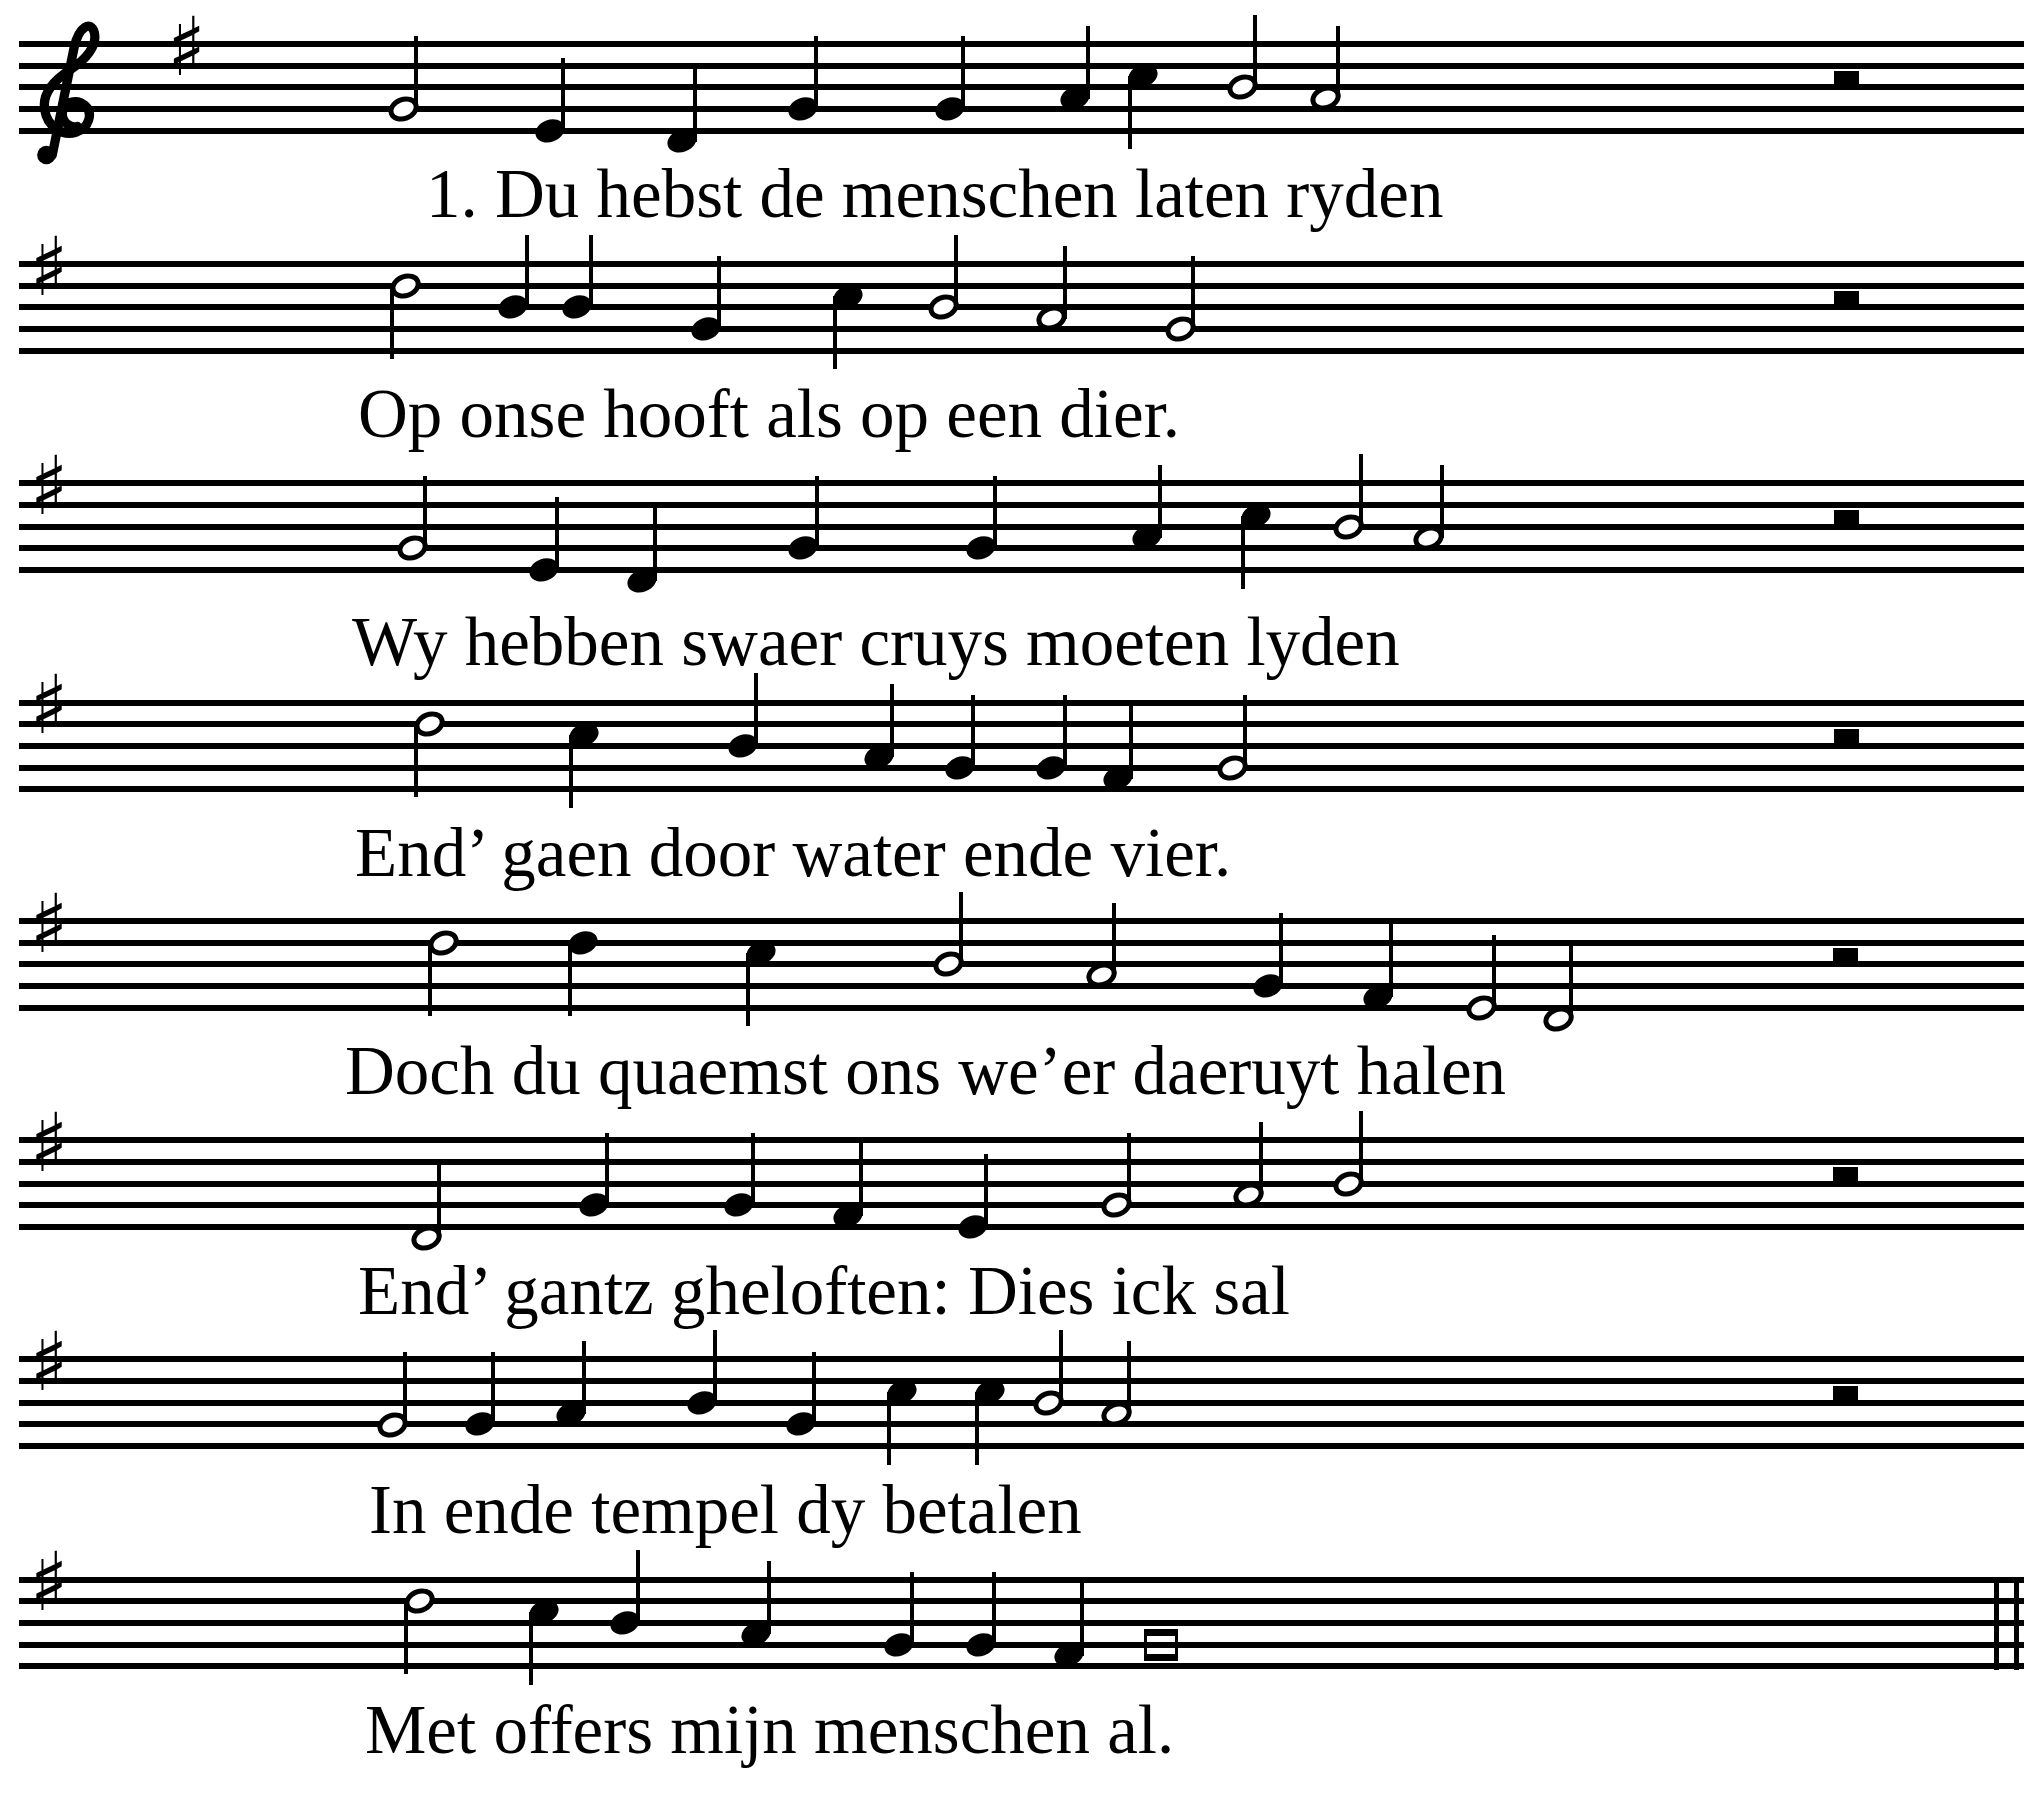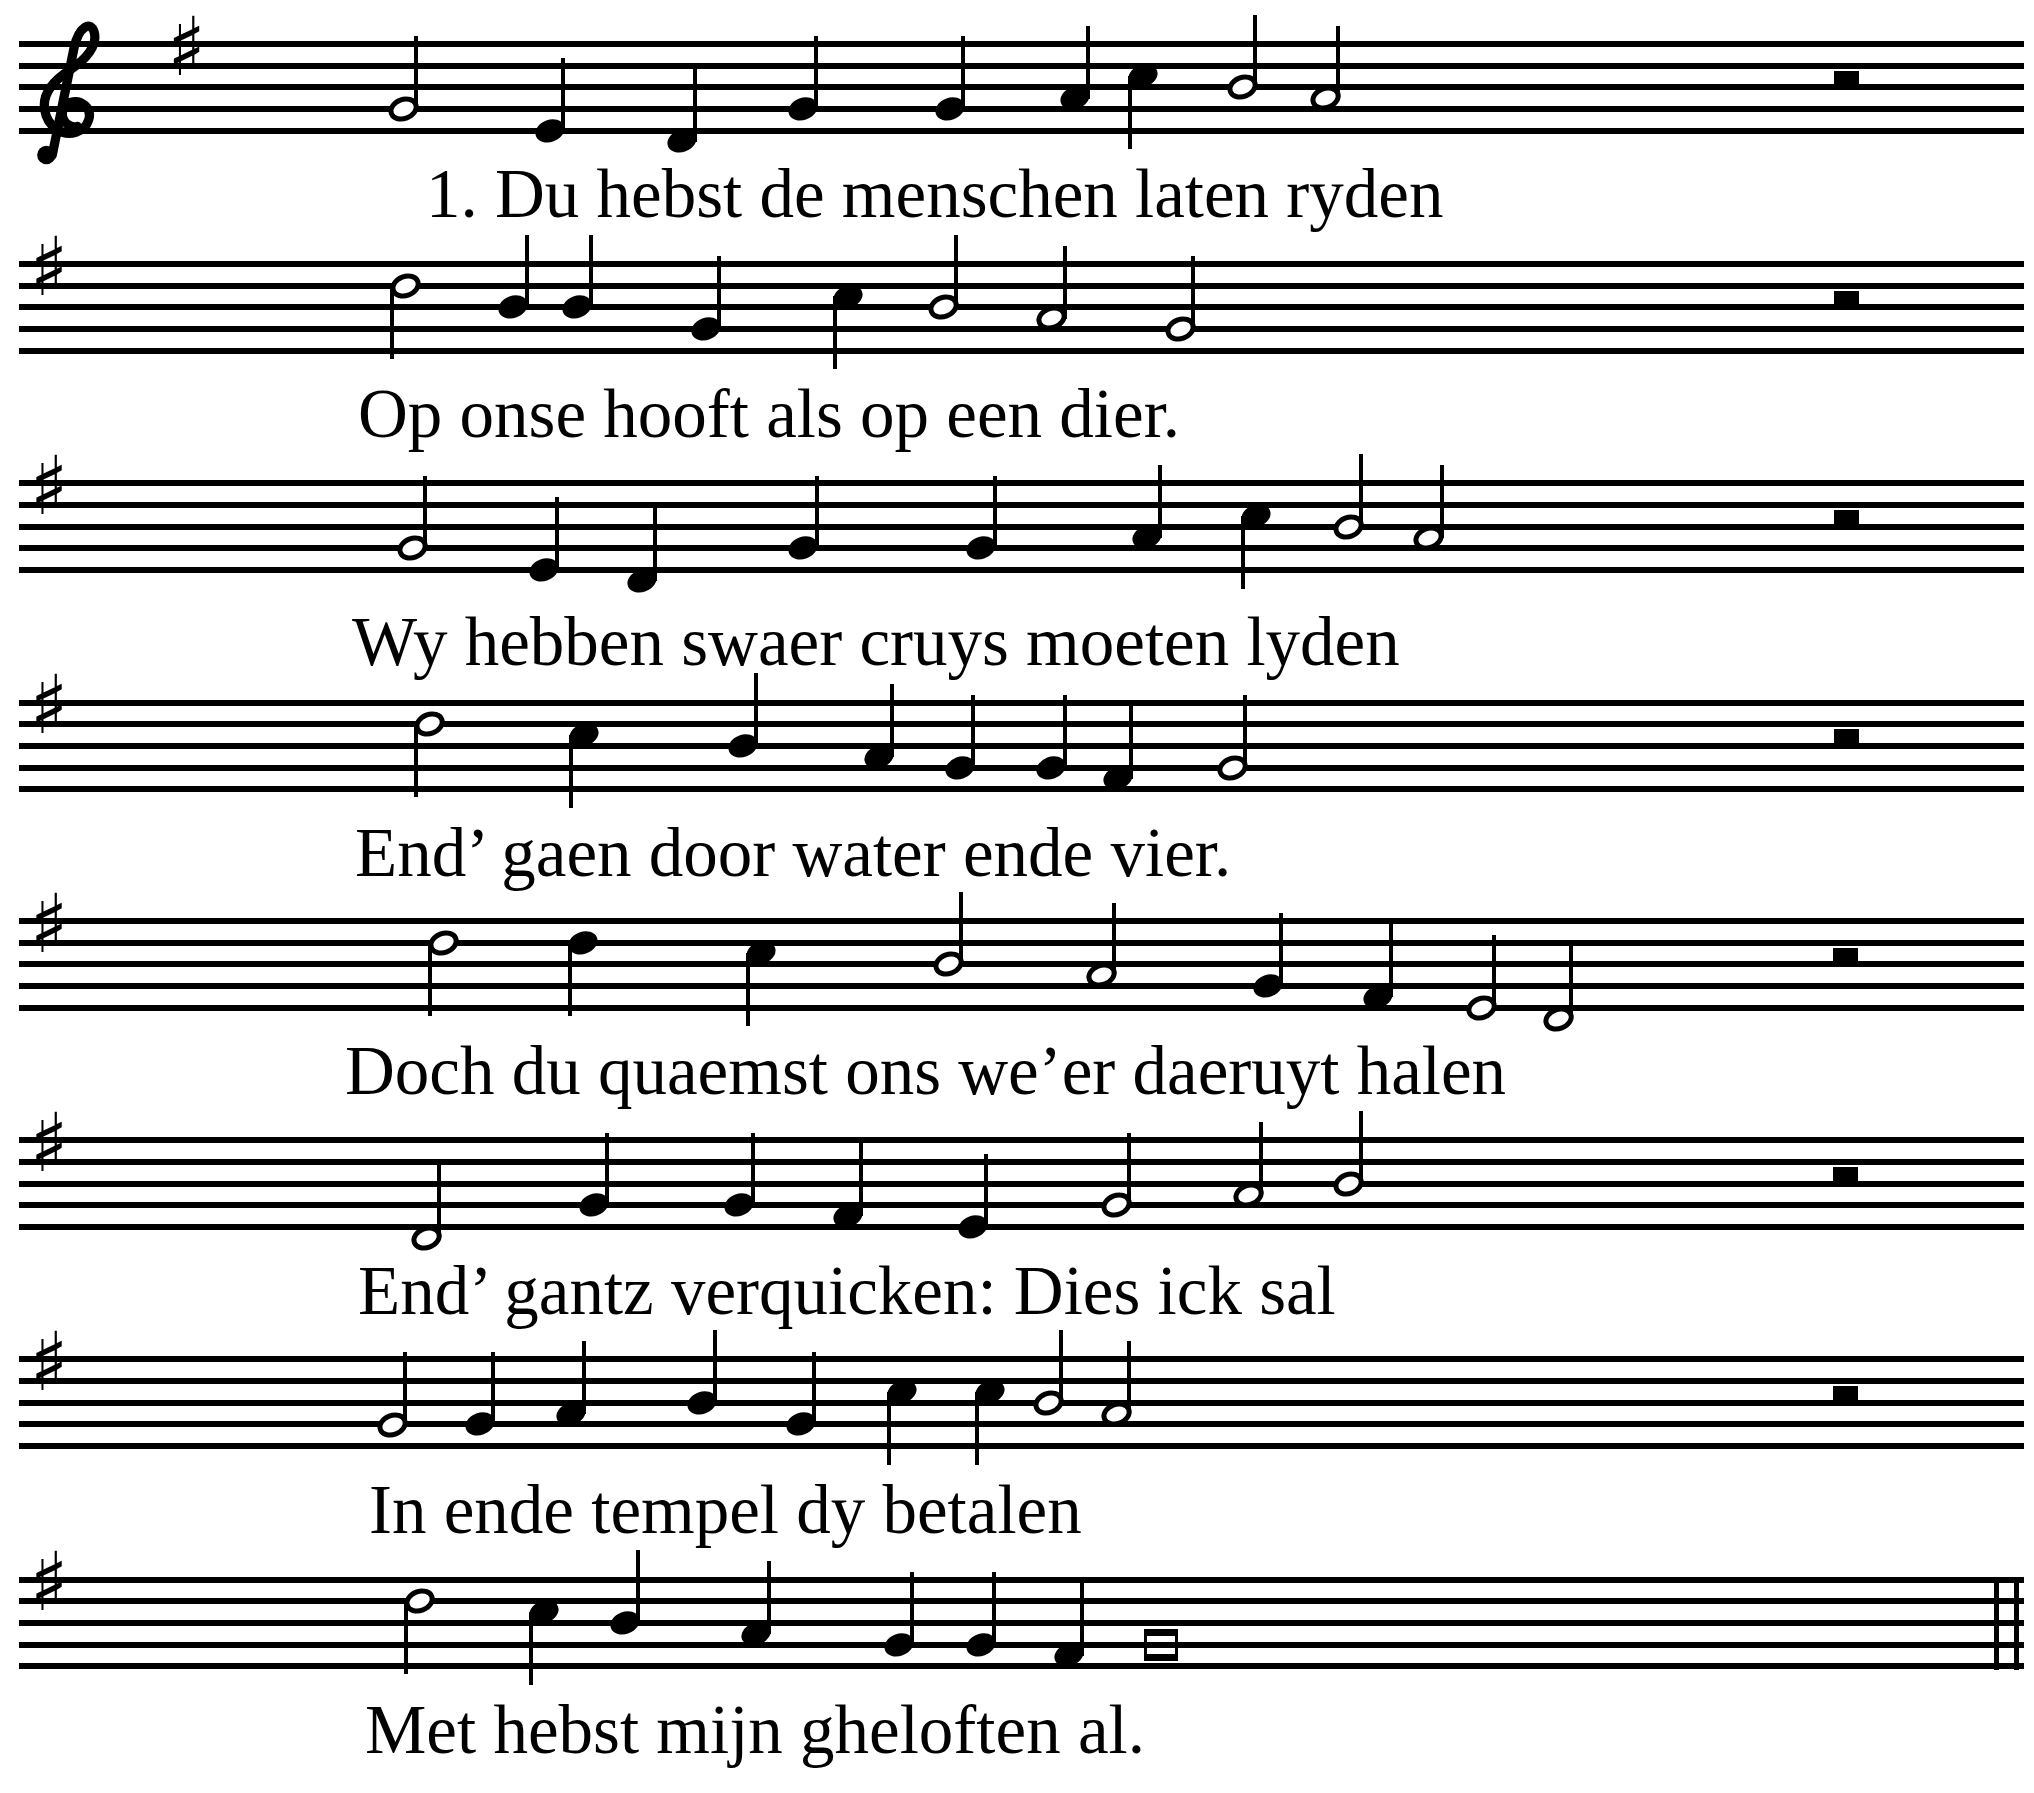--- a/index.html
+++ b/index.html
@@ -173,7 +173,7 @@
     <div class="head h" style="position: absolute; left: 1333px; top: 1172px;"></div>
     <div class="stem" style="position: absolute; left: 1359px; top: 1111px; height: 73px;"></div>
     <div class="rest" style="position: absolute; left: 1833px; top: 1167px;"></div>
-    <div class="lyric" style="position: absolute; left: 358px; top: 1257px;">End’ gantz verquicken: Dies ick sal</div>
+    <div class="lyric" style="position: absolute; left: 358px; top: 1257px;">End’ gantz gheloften: Dies ick sal</div>
     <div class="sline" style="position: absolute; left: 18.6px; width: 2005px; top: 1356px;"></div>
     <div class="sline" style="position: absolute; left: 18.6px; width: 2005px; top: 1378px;"></div>
     <div class="sline" style="position: absolute; left: 18.6px; width: 2005px; top: 1400px;"></div>

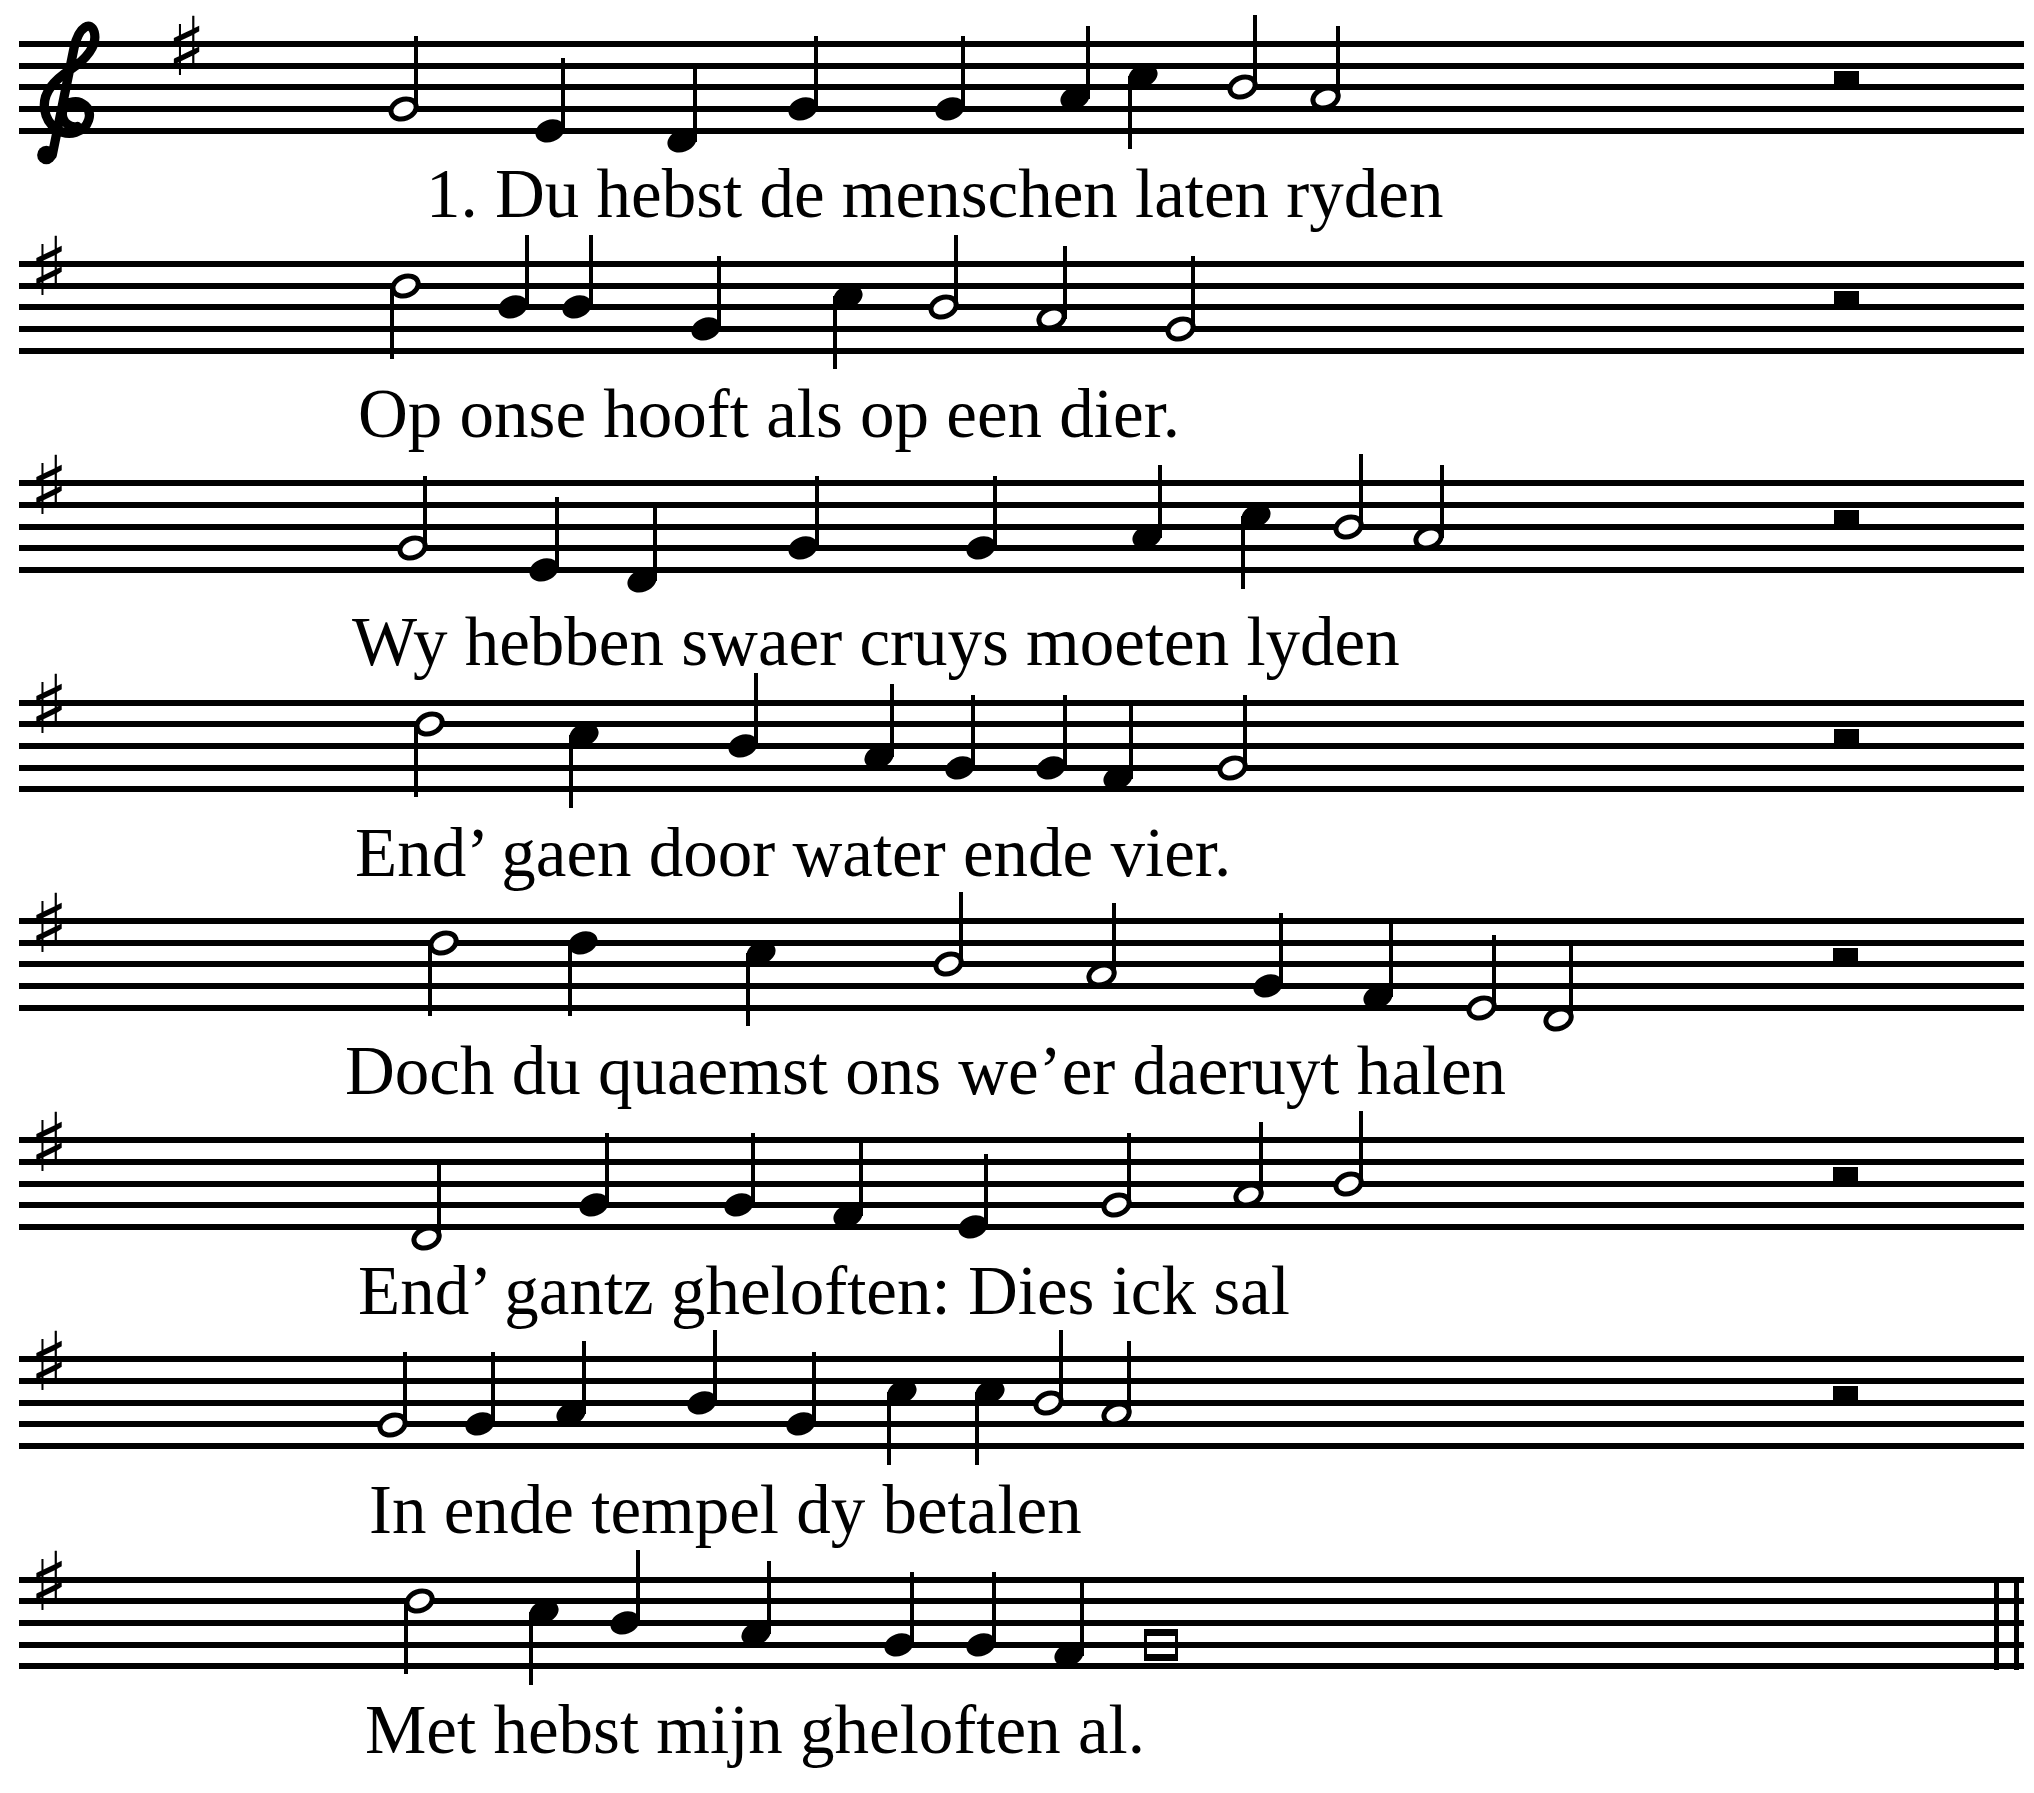--- a/index.html
+++ b/index.html
@@ -223,7 +223,7 @@
     <div class="brv" style="position: absolute; left: 1144px; top: 1629px; width: 34px; height: 32px;"></div>
     <div class="fbar" style="position: absolute; left: 1994px; top: 1577px; height: 93px;"></div>
     <div class="fbar" style="position: absolute; left: 2014px; top: 1577px; height: 93px;"></div>
-    <div class="lyric" style="position: absolute; left: 365px; top: 1696px;">Met hebst mijn gheloften al.</div>
+    <div class="lyric" style="position: absolute; left: 365px; top: 1696px;">Met offers mijn menschen al.</div>
   </div>
 
 

